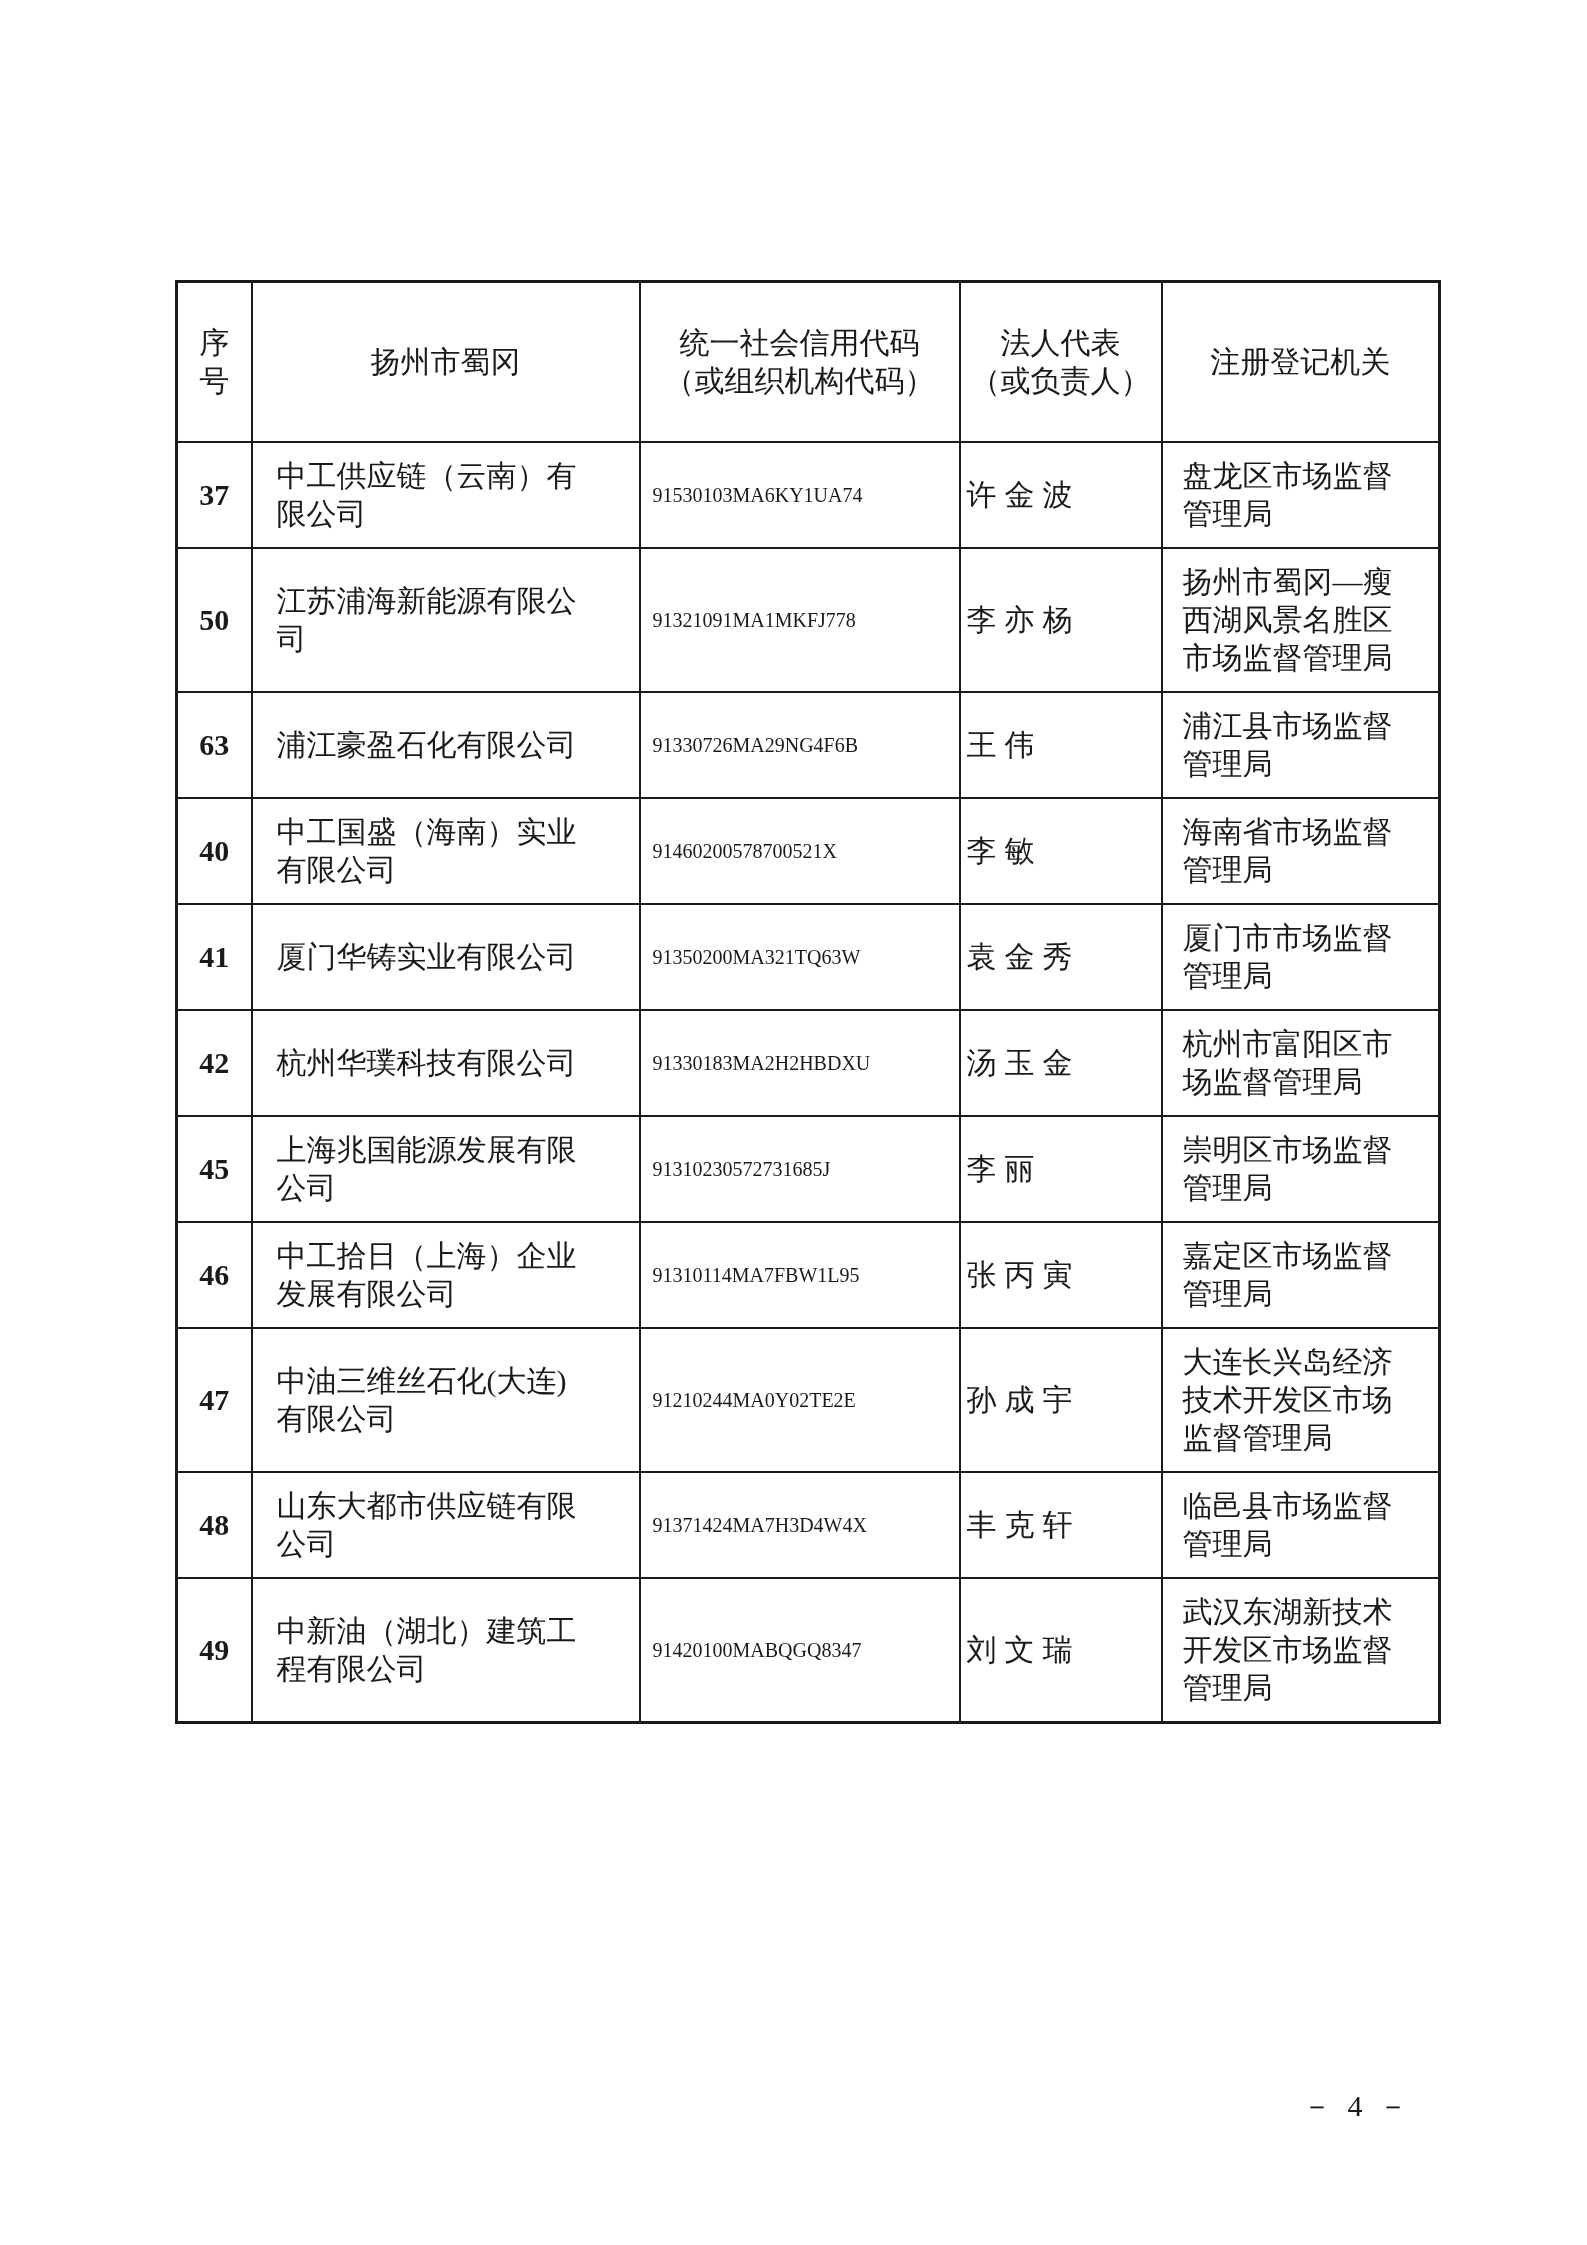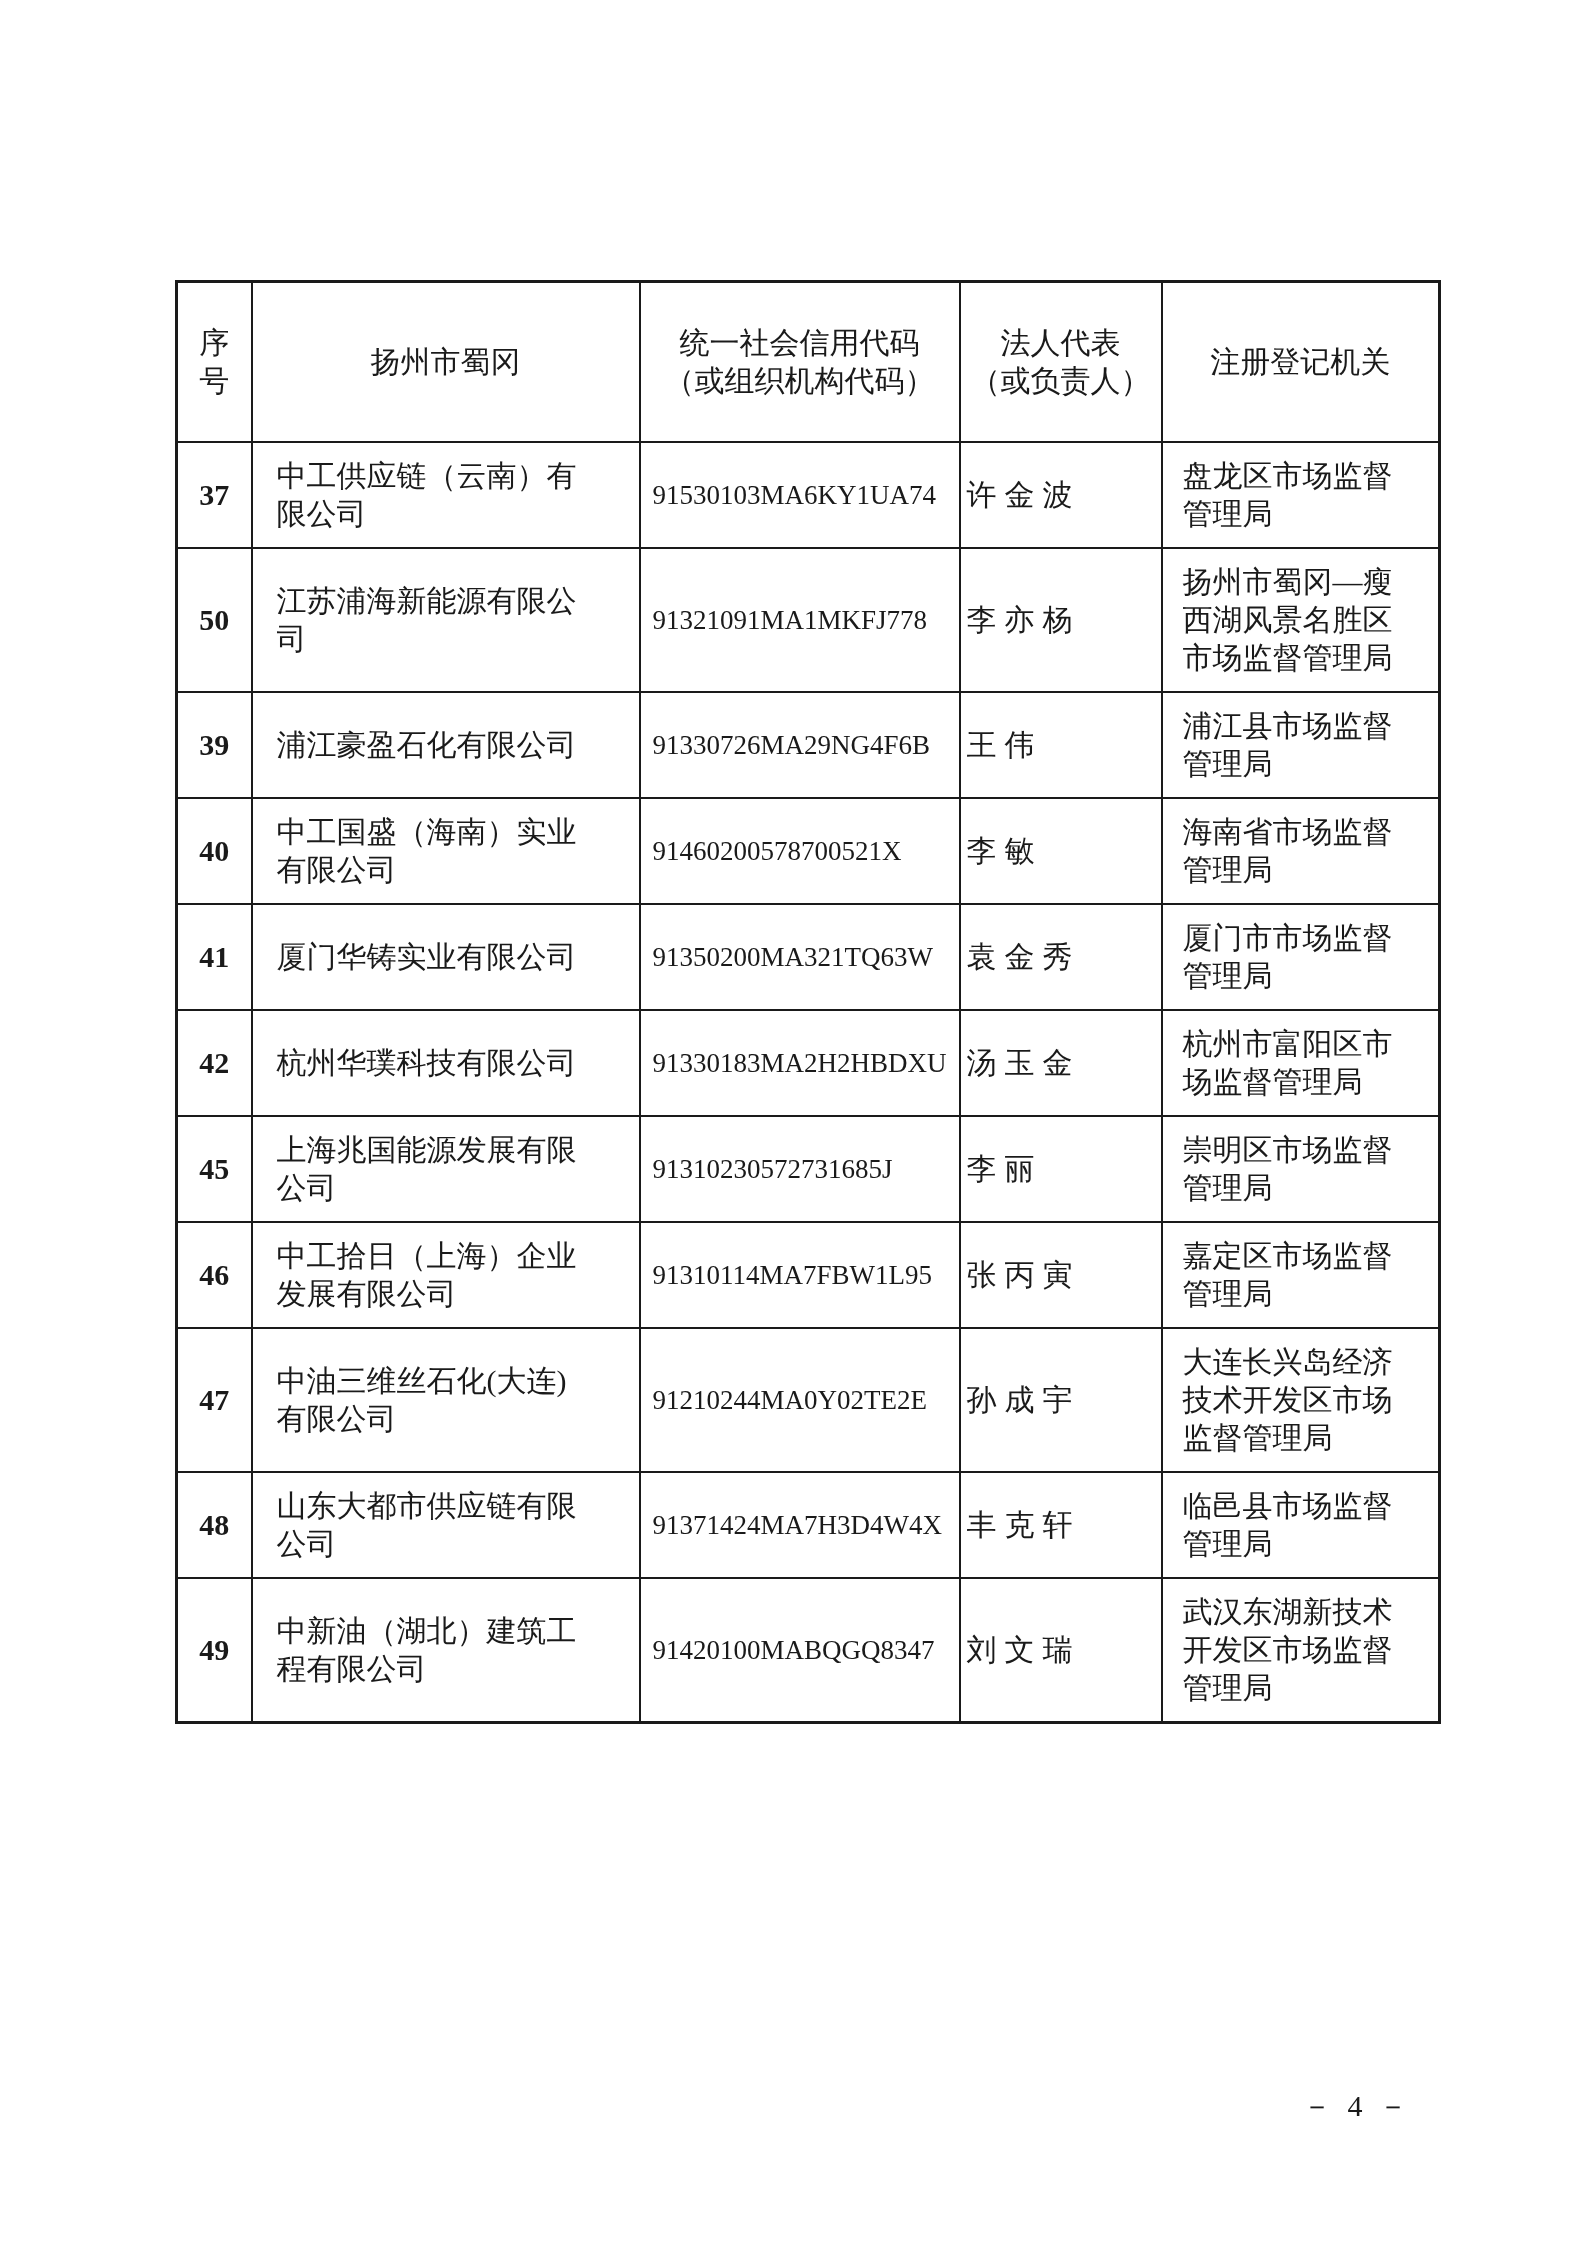--- a/index.html
+++ b/index.html
@@ -56,7 +56,7 @@
     text-align: left;
     padding: 14px 6px 14px 12px;
     white-space: nowrap;
-    font-size: 27px;
+    font-size: 20px;
   }
   td.col-legal_rep {
     padding: 14px 6px;

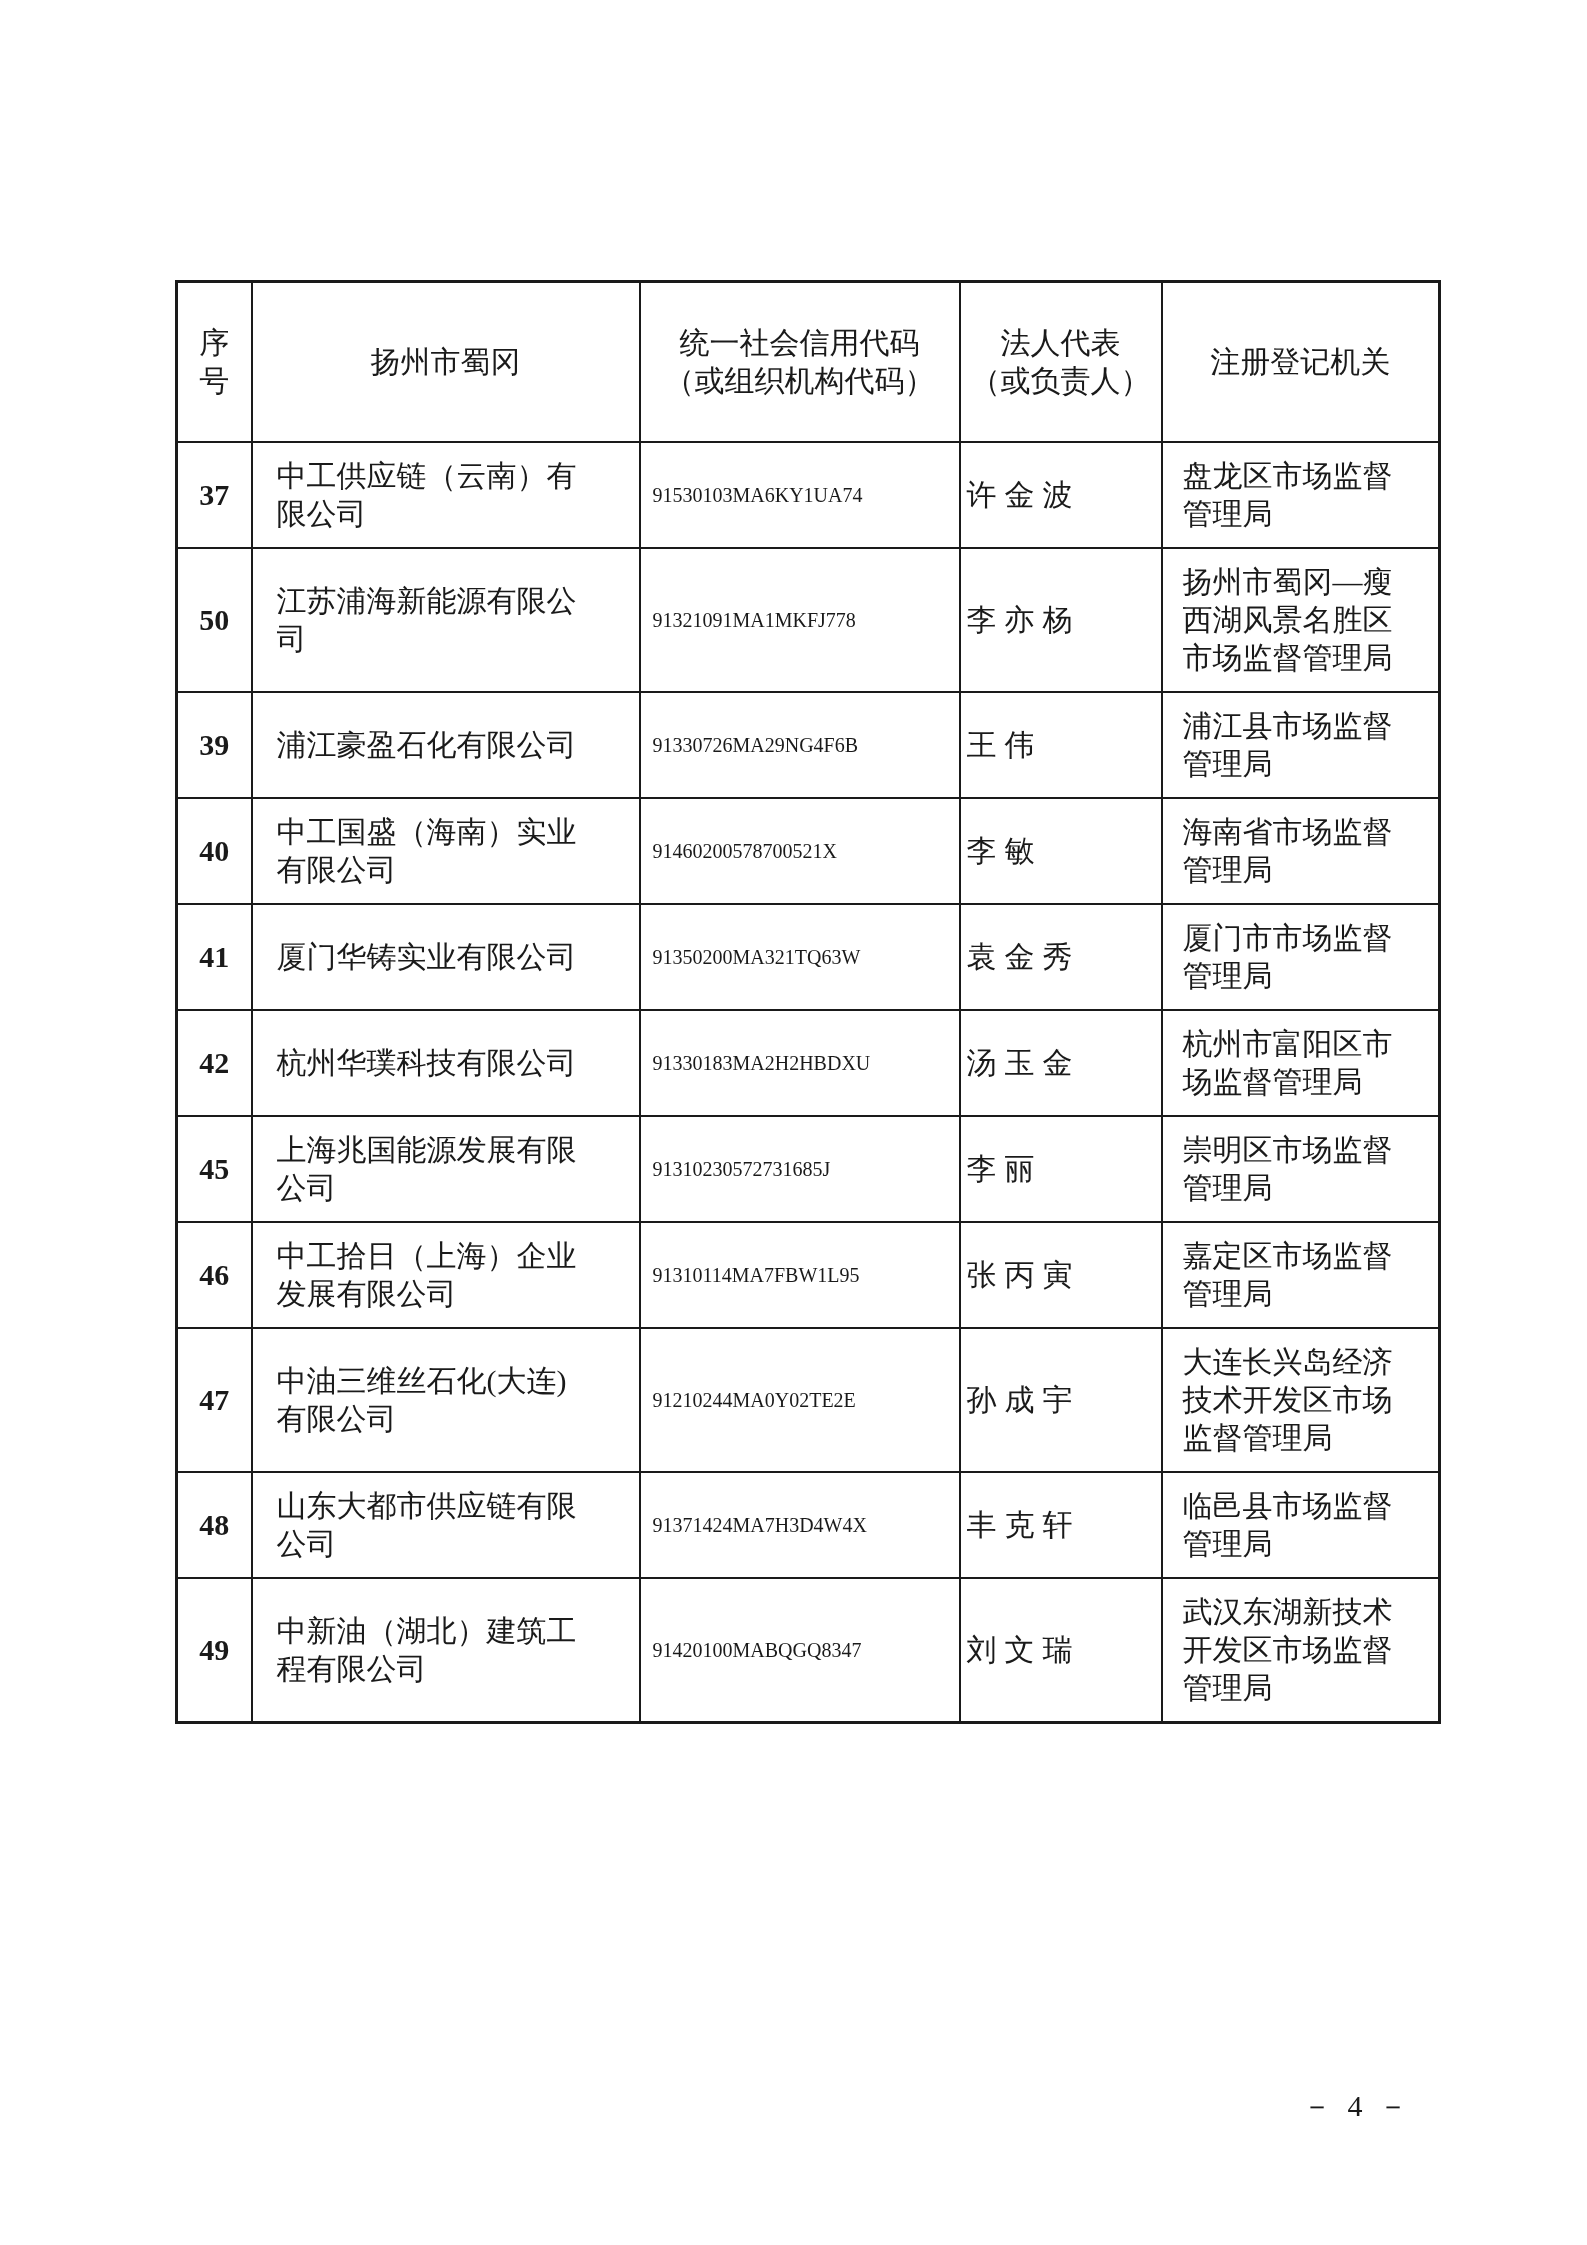--- a/index.html
+++ b/index.html
@@ -117,7 +117,7 @@
           <td class="col-authority">扬州市蜀冈—瘦西湖风景名胜区市场监督管理局</td>
         </tr>
         <tr>
-          <td class="col-index">39</td>
+          <td class="col-index">63</td>
           <td class="col-name">浦江豪盈石化有限公司</td>
           <td class="col-code">91330726MA29NG4F6B</td>
           <td class="col-legal_rep">王伟</td>

